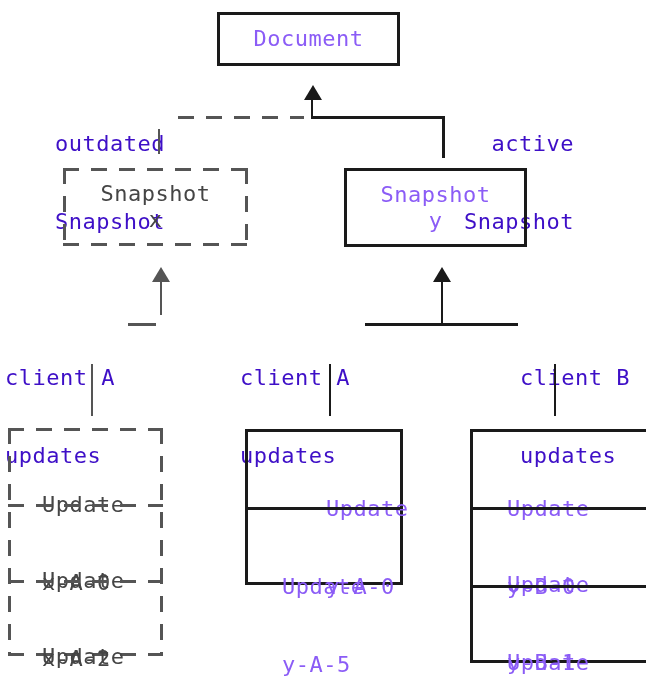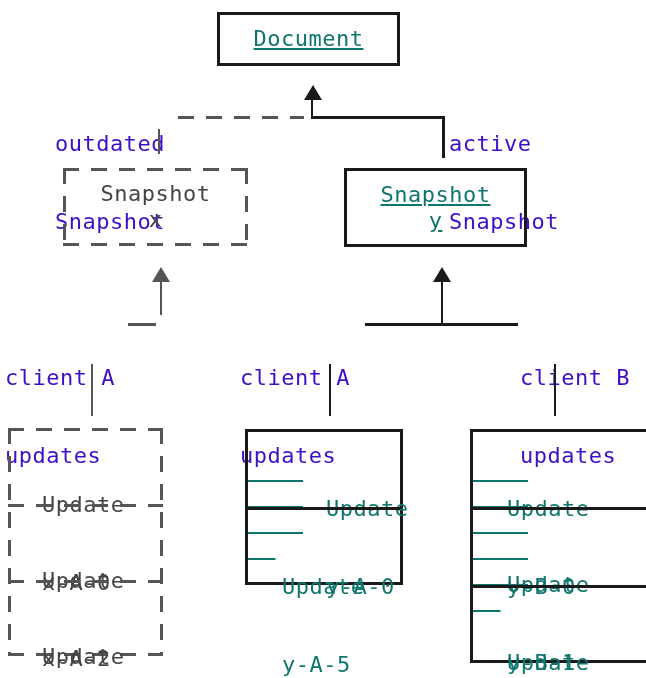--- a/index.html
+++ b/index.html
@@ -8,7 +8,7 @@
   .mono{font-family:"DejaVu Sans Mono","Liberation Mono",monospace;font-size:22px;line-height:26px;letter-spacing:.5px;white-space:pre;}
   .purple{color:#3e0fc7;}
   .graytext{color:#454545;}
-  .blacktext{color:#0f766e;text-decoration:underline;}
+  .blacktext{color:#8b5cf6;}
   .box{border:3px solid #1a1a1a;box-sizing:border-box;display:flex;flex-direction:column;align-items:center;justify-content:center;text-align:center;}
   .hline{background:#1a1a1a;height:3px;}
   .vline{background:#1a1a1a;width:3px;}

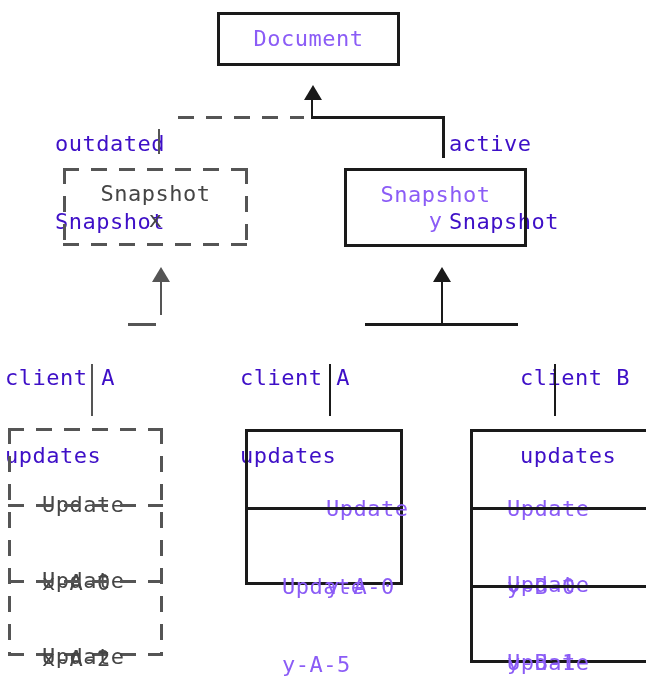--- a/index.html
+++ b/index.html
@@ -49,7 +49,7 @@
     <div>Snapshot</div>
   </div>
 
-  <div class="abs mono purple" style="left:449px;top:79px;width:125px;text-align:left;">
+  <div class="abs mono purple" style="left:449px;top:79px;width:125px;text-align:right;">
     <div>active</div>
     <div>Snapshot</div>
   </div>

